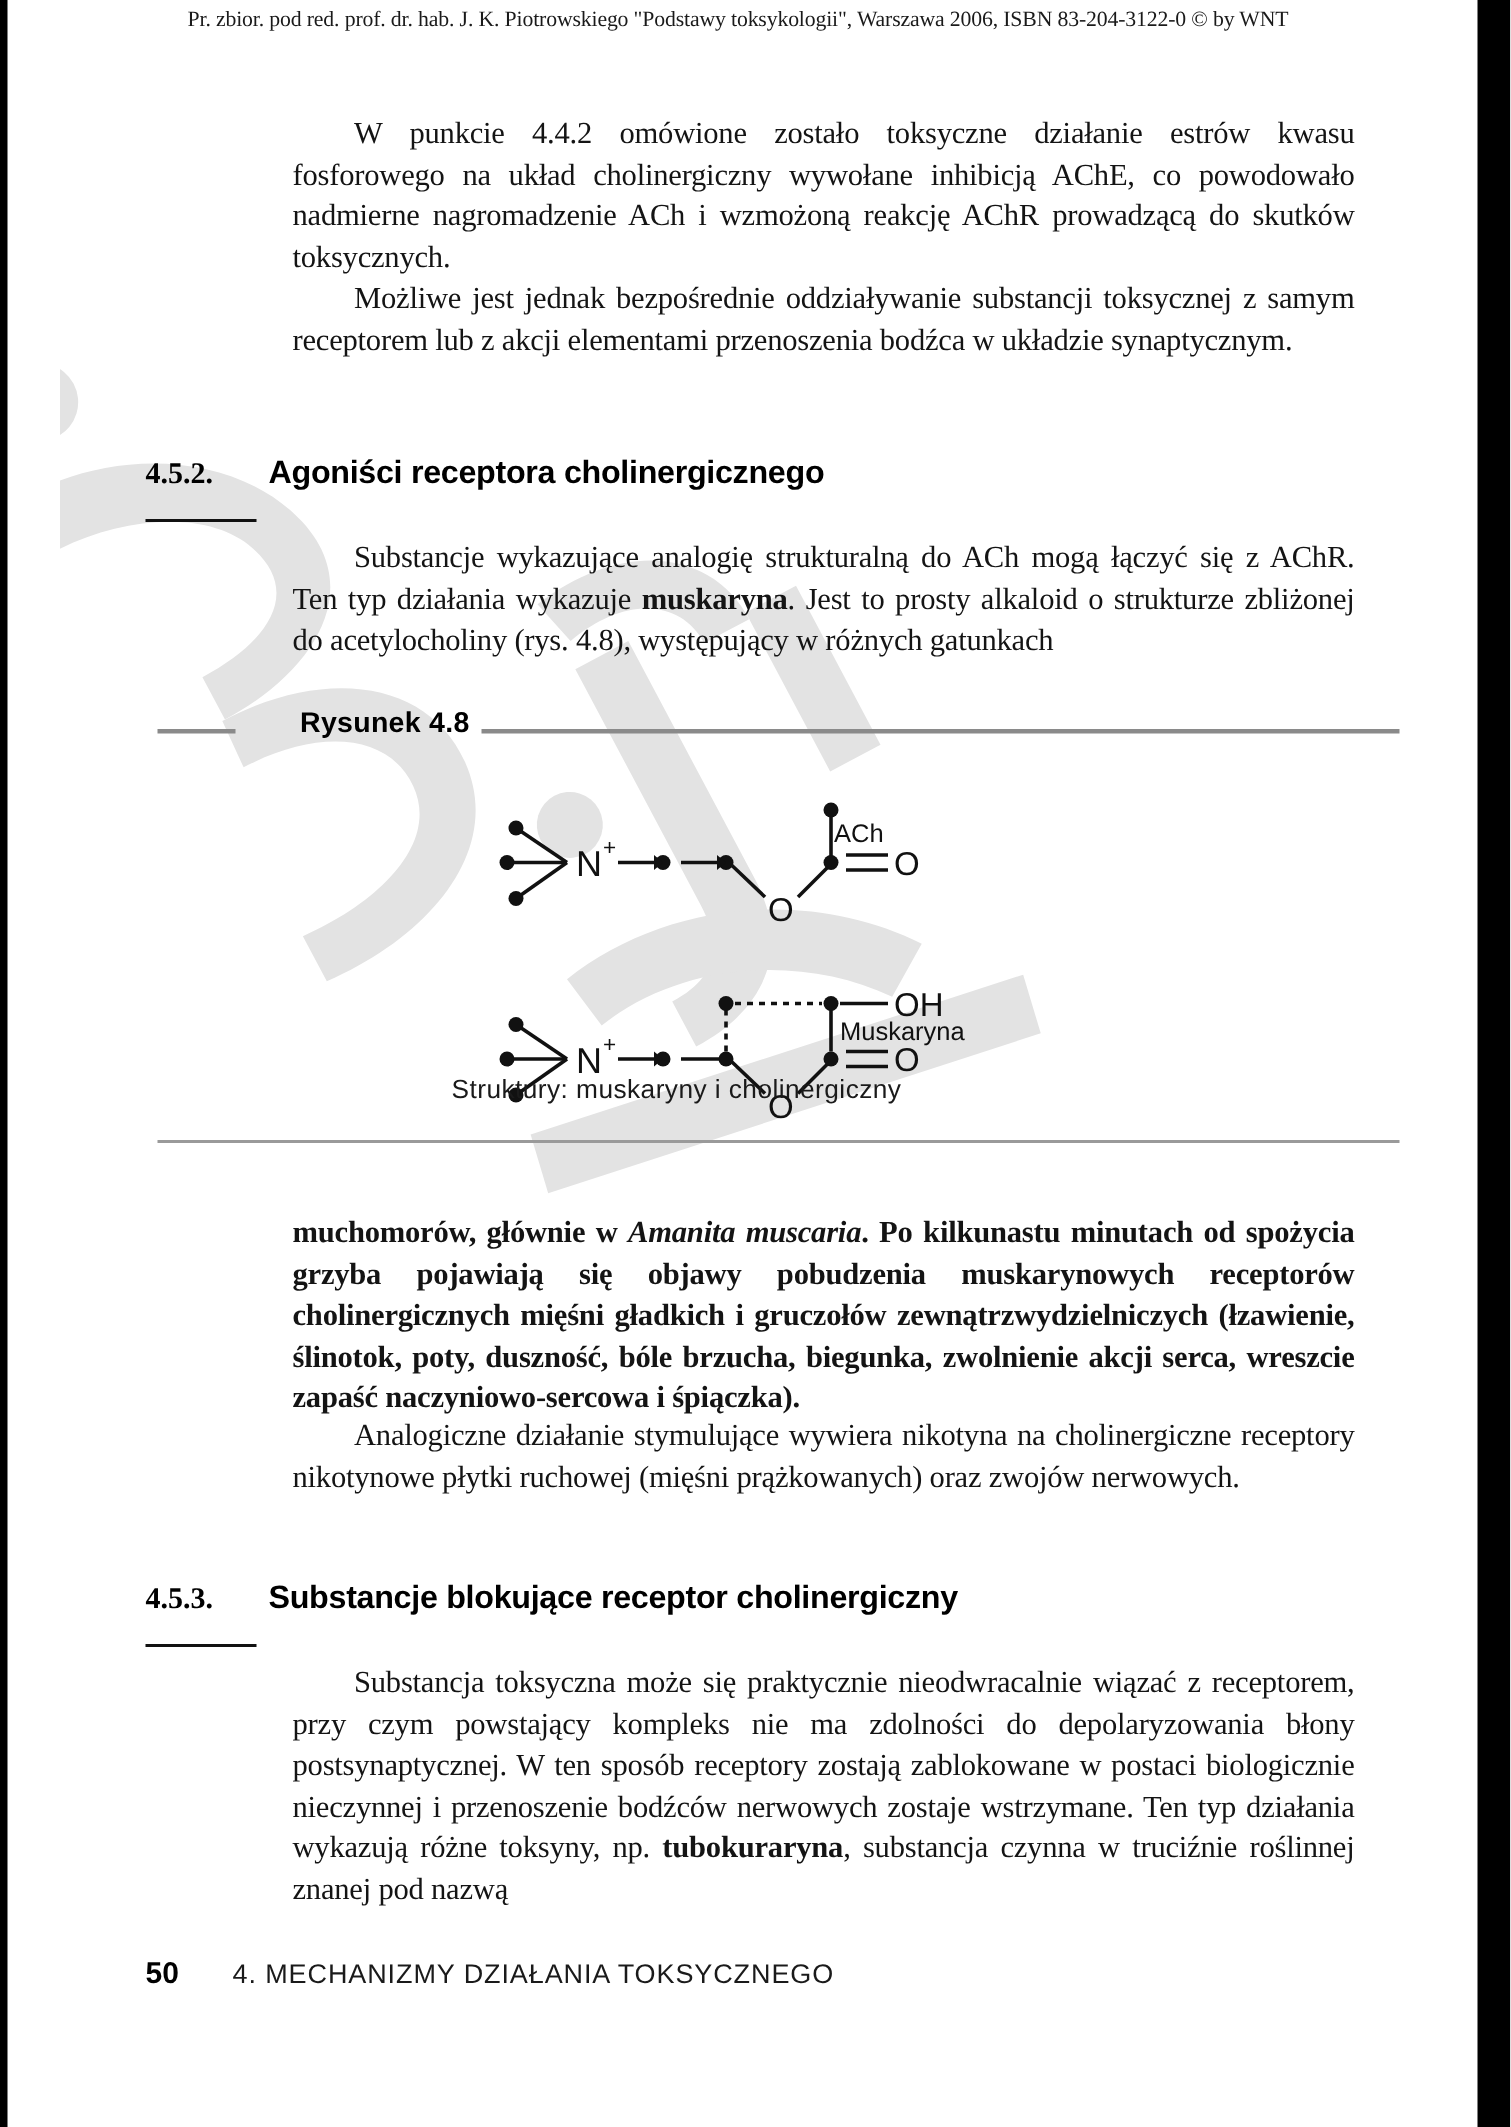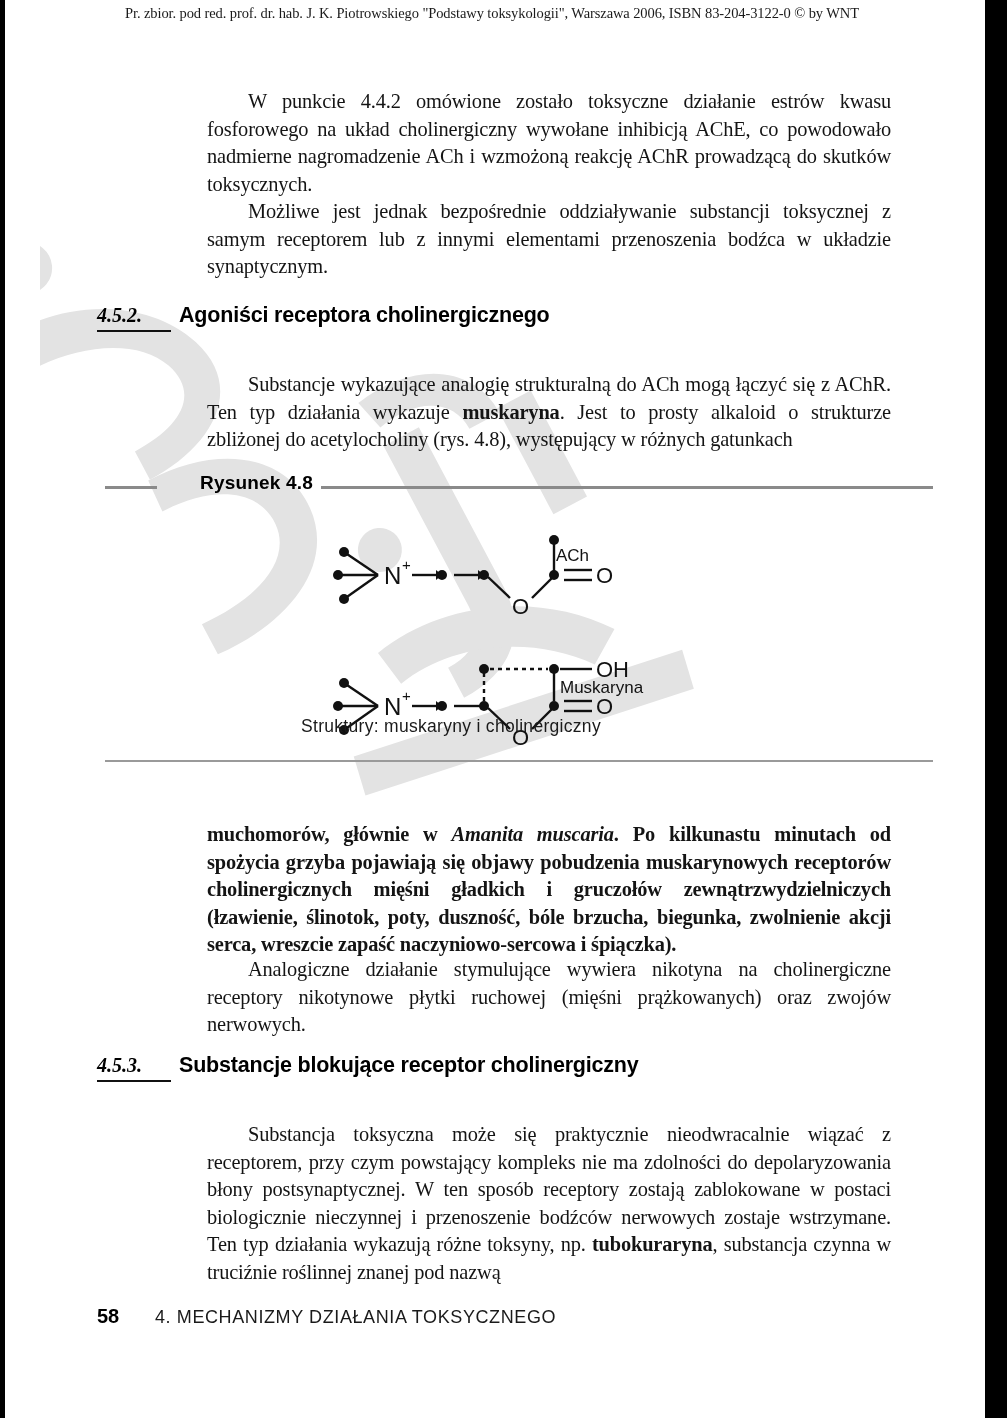--- a/index.html
+++ b/index.html
@@ -60,7 +60,7 @@
     width: 716px;
   }
   p.para {
-    margin: 16px;
+    margin: 4px;
     font-size: 20.4px;
     line-height: 27.6px;
     text-align: justify;

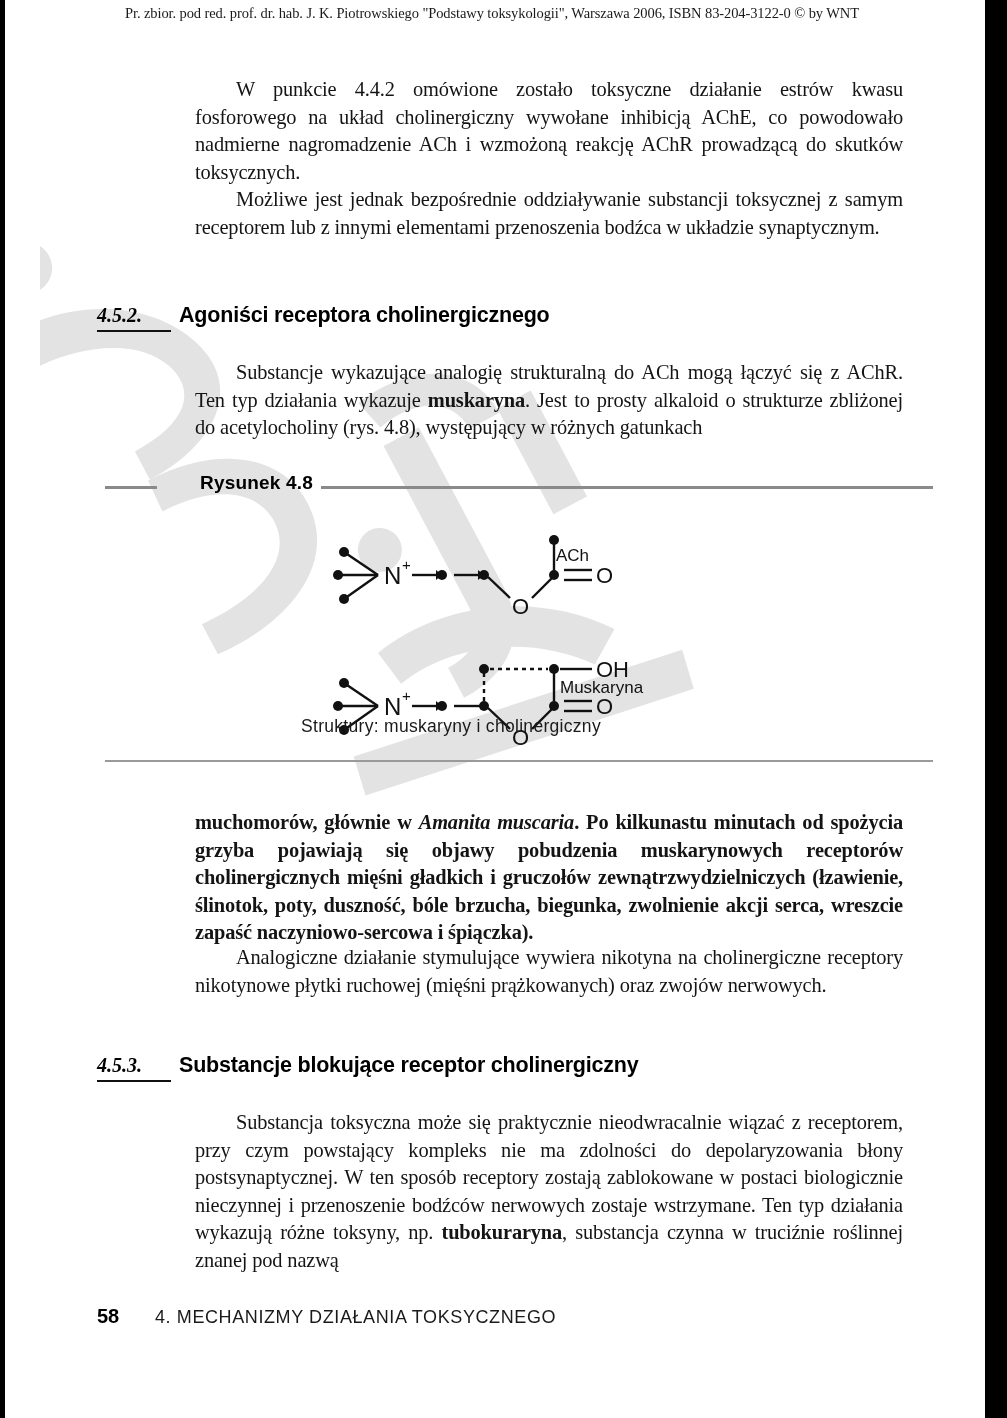--- a/index.html
+++ b/index.html
@@ -205,7 +205,7 @@
     </div>
 
     <div class="body-col" style="top:182px;">
-      <p class="para">Możliwe jest jednak bezpośrednie oddziaływanie substancji toksycznej z samym receptorem lub z innymi elementami przenoszenia bodźca w układzie synaptycznym.</p>
+      <p class="para">Możliwe jest jednak bezpośrednie oddziaływanie substancji toksycznej z samym receptorem lub z akcji elementami przenoszenia bodźca w układzie synaptycznym.</p>
     </div>
 
     <div class="sec-head" style="top:303px;">

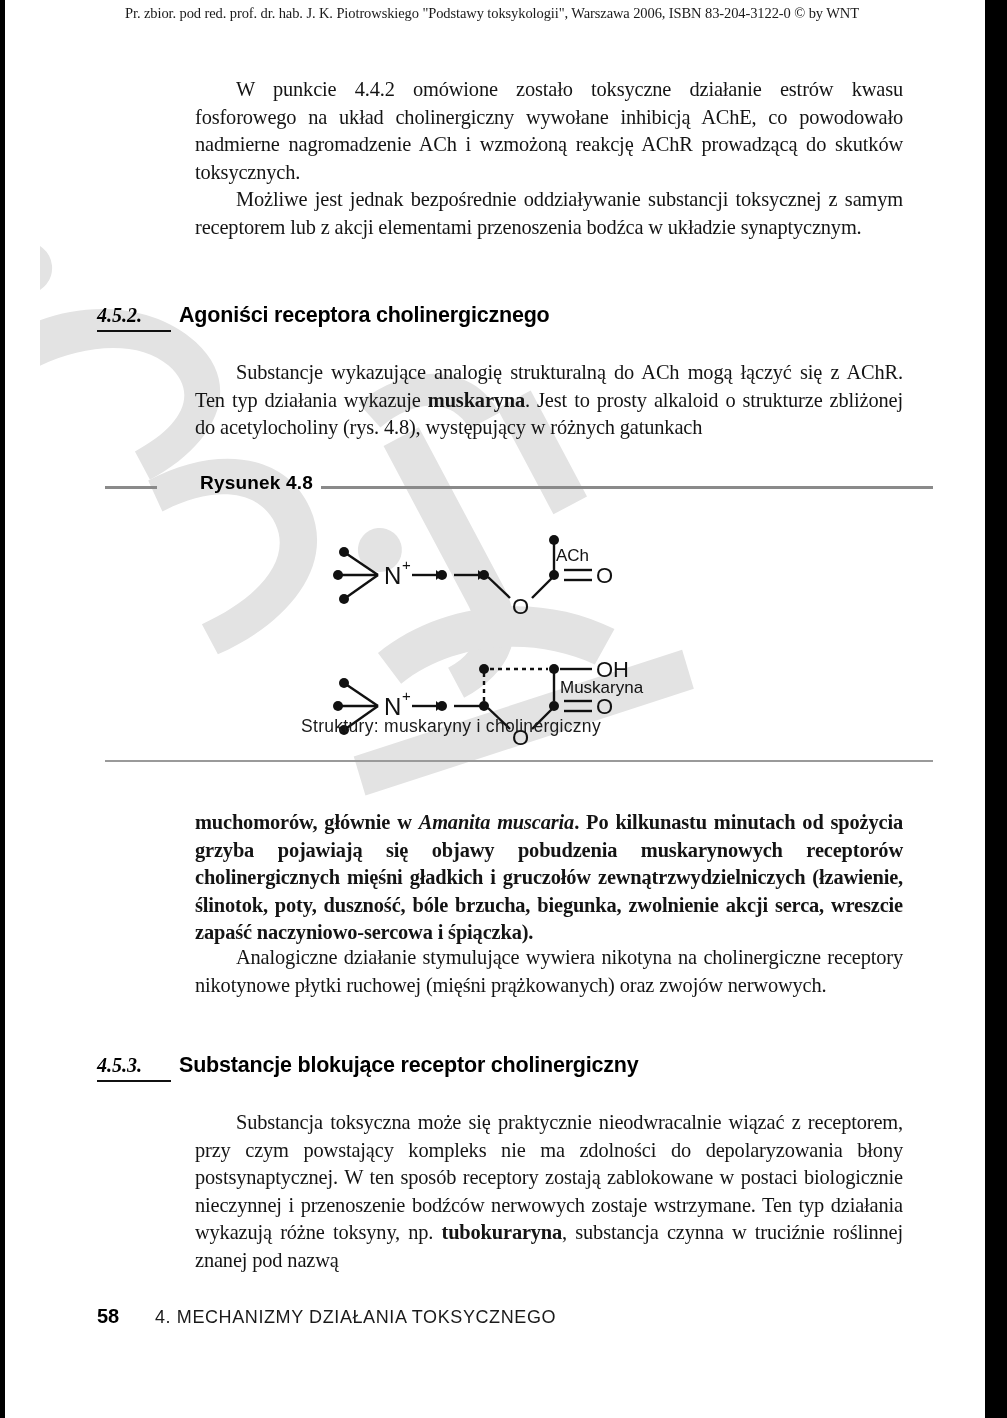--- a/index.html
+++ b/index.html
@@ -82,10 +82,9 @@
     font-size: 20px;
     width: 74px;
     border-bottom: 2.2px solid #111;
-    padding-bottom: 3px;
+    padding-bottom: 18px;
     flex: 0 0 74px;
     color: #000;
-    font-style: italic;
   }
   .sec-title {
     font-family: "Liberation Sans", sans-serif;

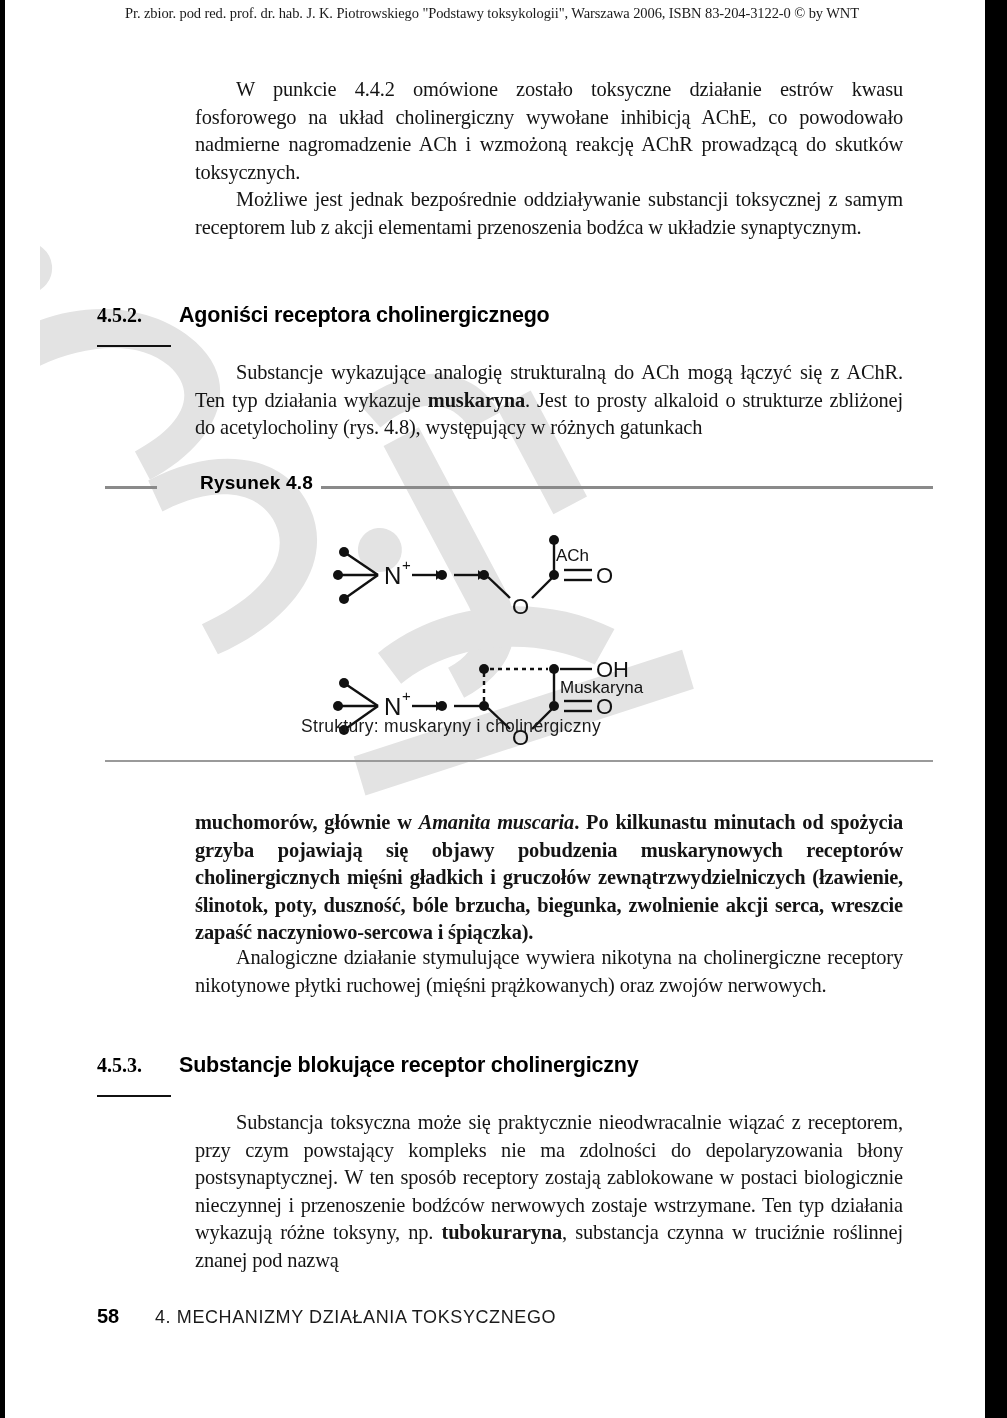--- a/index.html
+++ b/index.html
@@ -315,7 +315,7 @@
     </div>
 
     <div class="footer" style="top:1305px;">
-      <span class="footer-page">58</span>
+      <span class="footer-page">50</span>
       <span class="footer-title">4. MECHANIZMY DZIAŁANIA TOKSYCZNEGO</span>
     </div>
 

